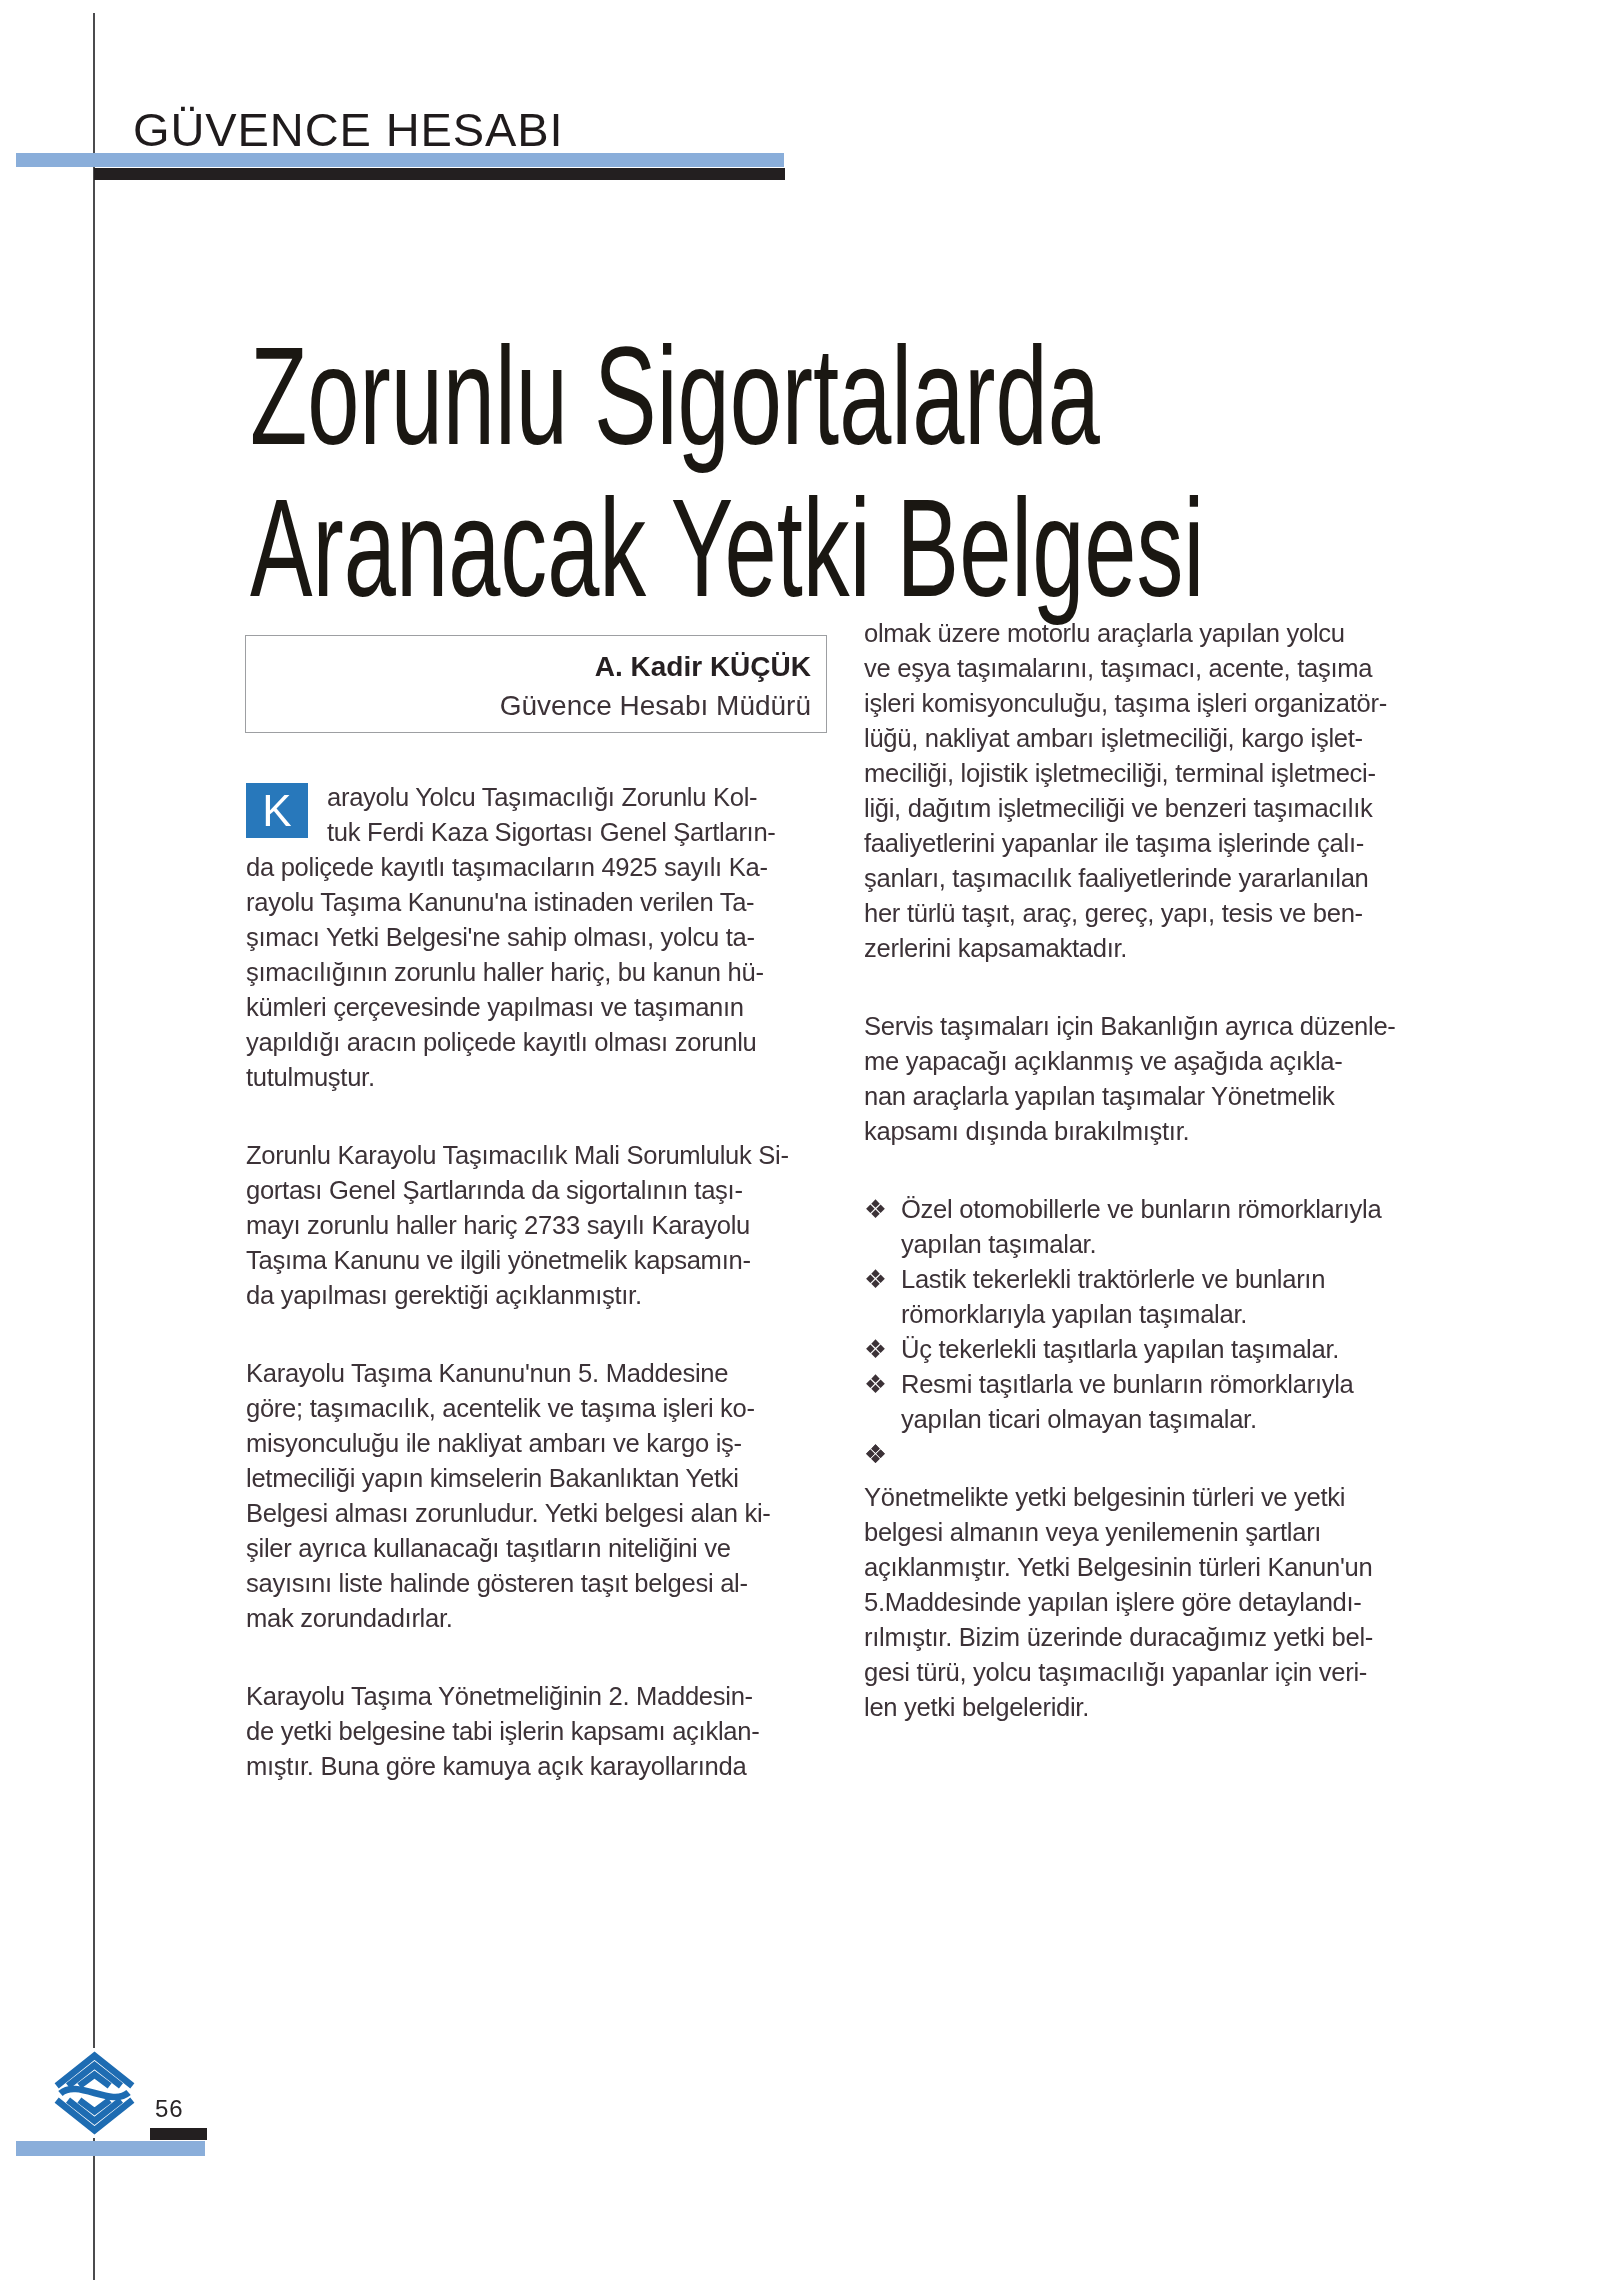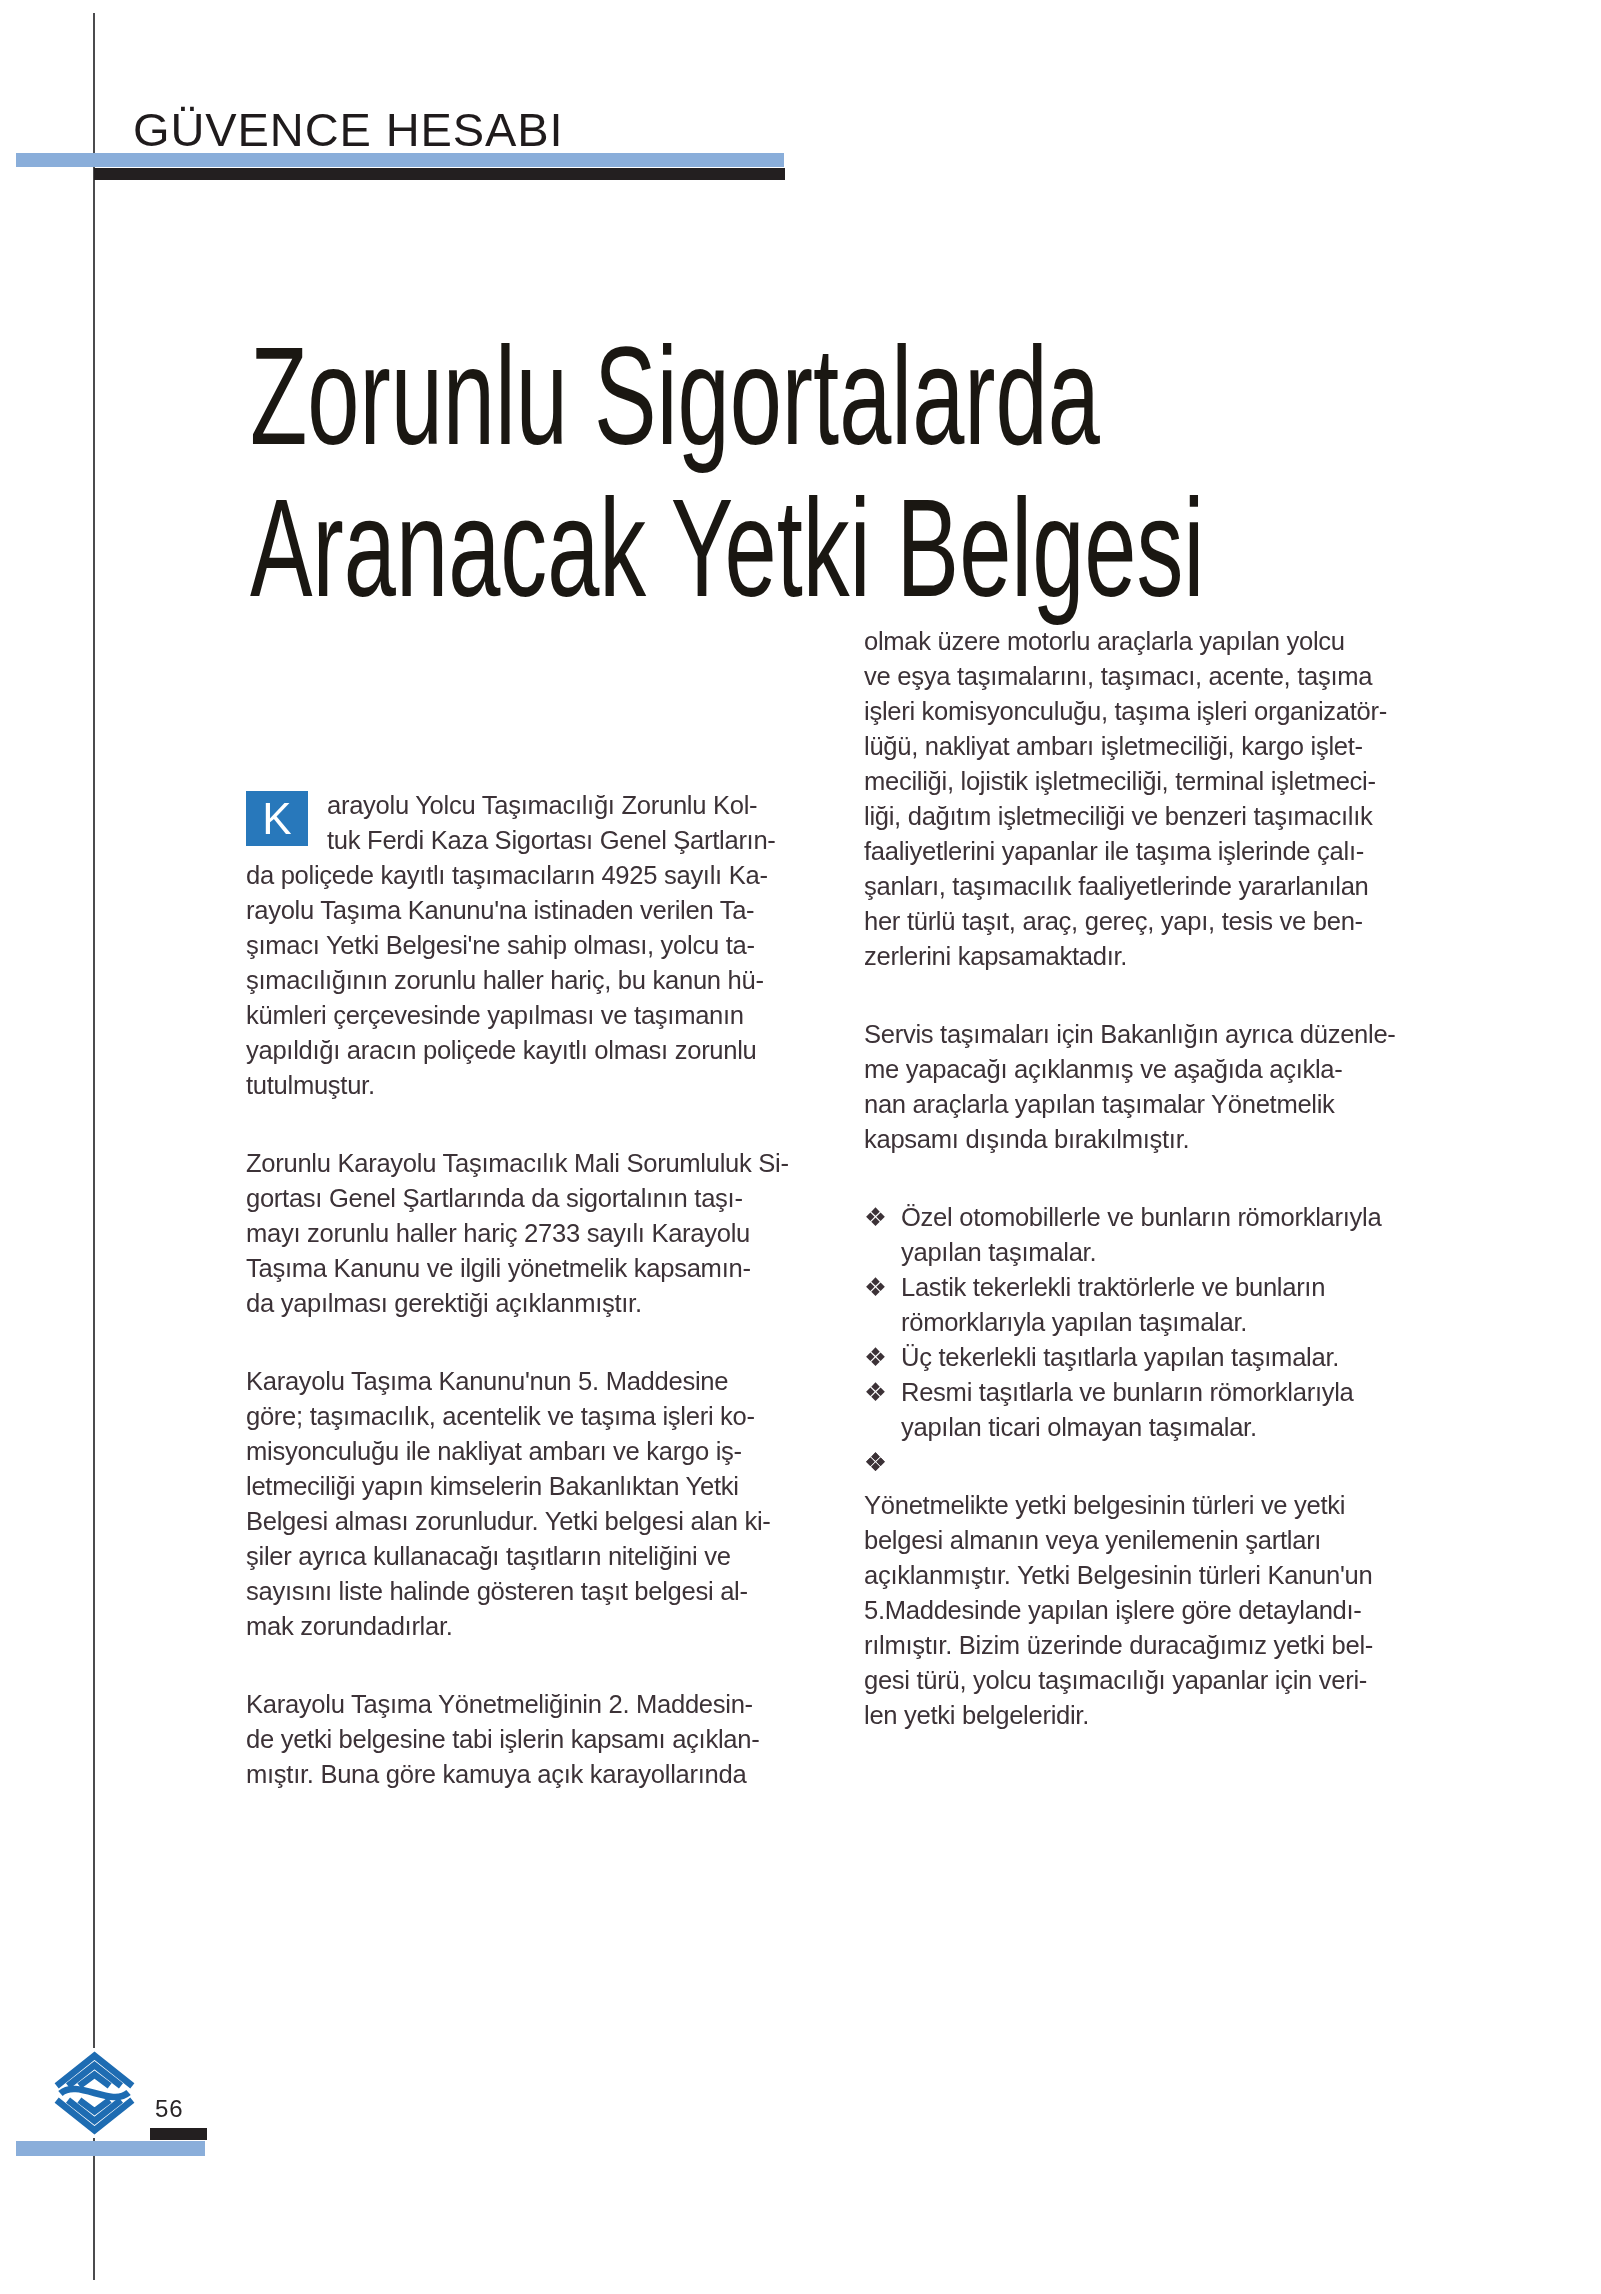--- a/index.html
+++ b/index.html
@@ -38,7 +38,7 @@
   }
   .col-left{left:246px;top:776px;}
   .col-right{left:864px;top:612px;}
-  .para{margin:12px 0 43px 0;}
+  .para{margin:4px 0 43px 0;}
   .pre{white-space:pre-line;}
   .dropcap{
     float:left;width:62px;height:55px;background:#2878bb;

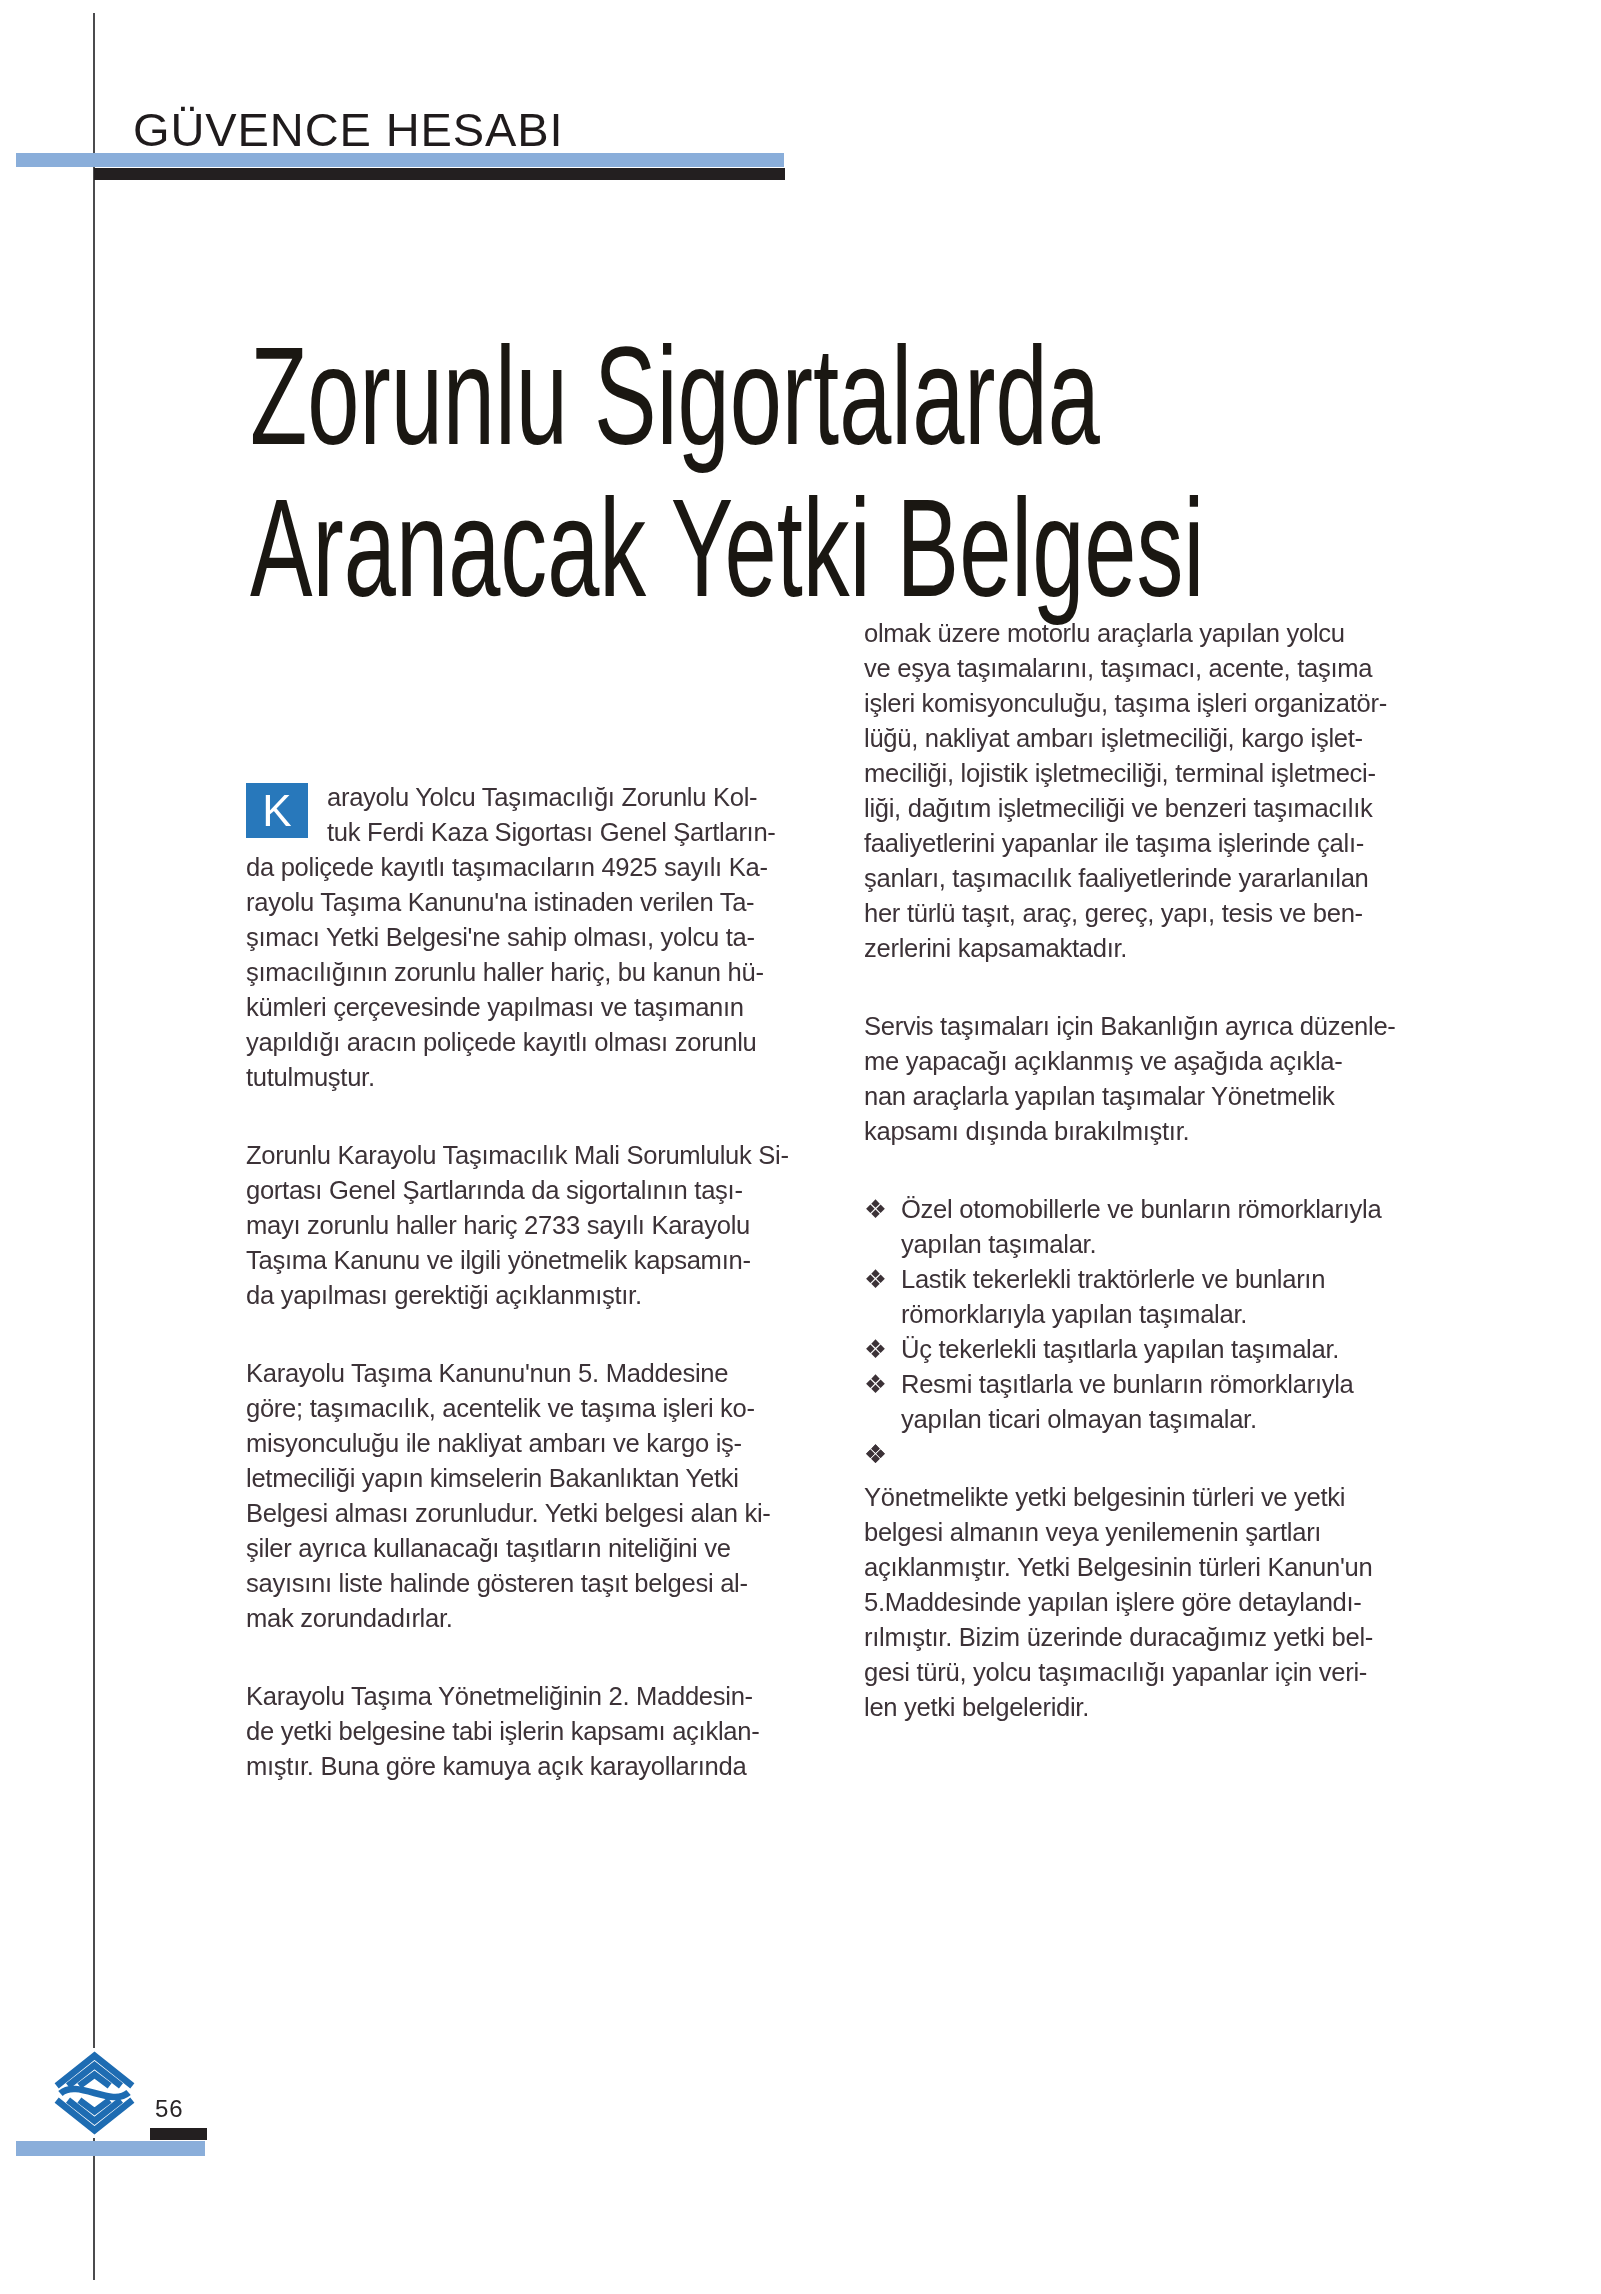--- a/index.html
+++ b/index.html
@@ -70,6 +70,10 @@
     <div class="title-line">Aranacak Yetki Belgesi</div>
   </div>
 
+  <div class="author-box">
+    <div class="author-name">A. Kadir KÜÇÜK</div>
+    <div class="author-role">Güvence Hesabı Müdürü</div>
+  </div>
 
   <div class="col col-left">
     <div class="para">

